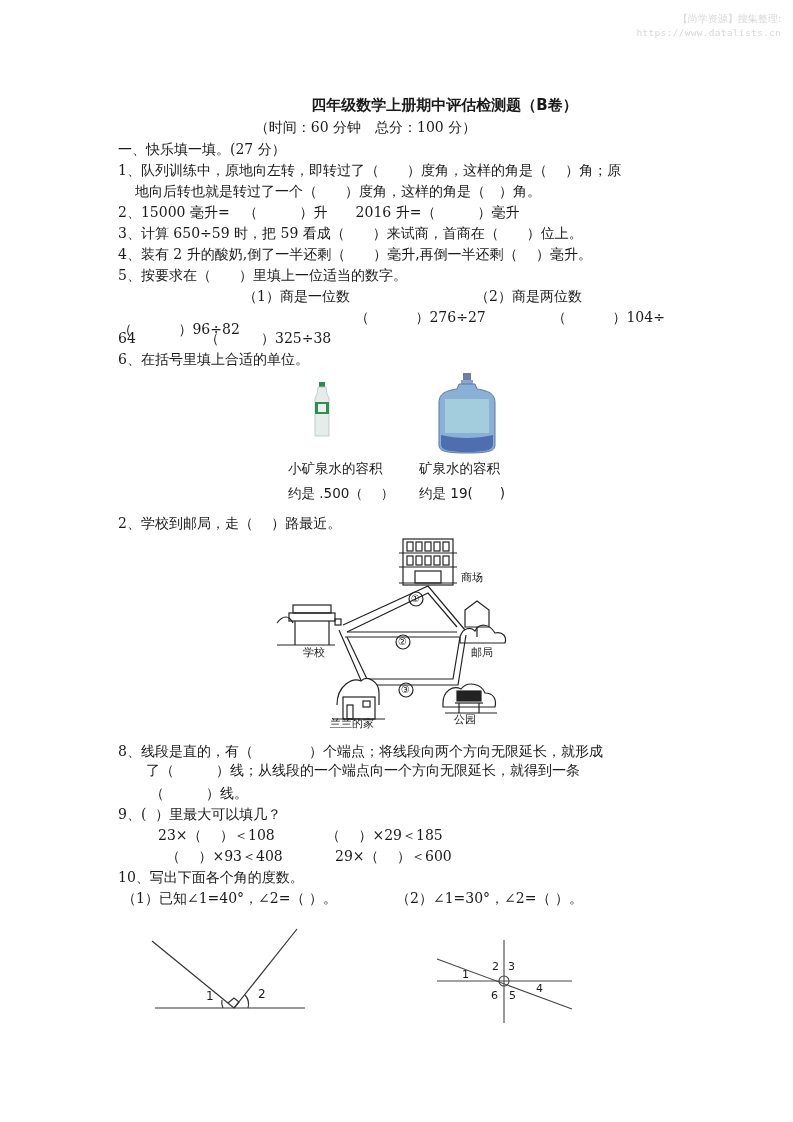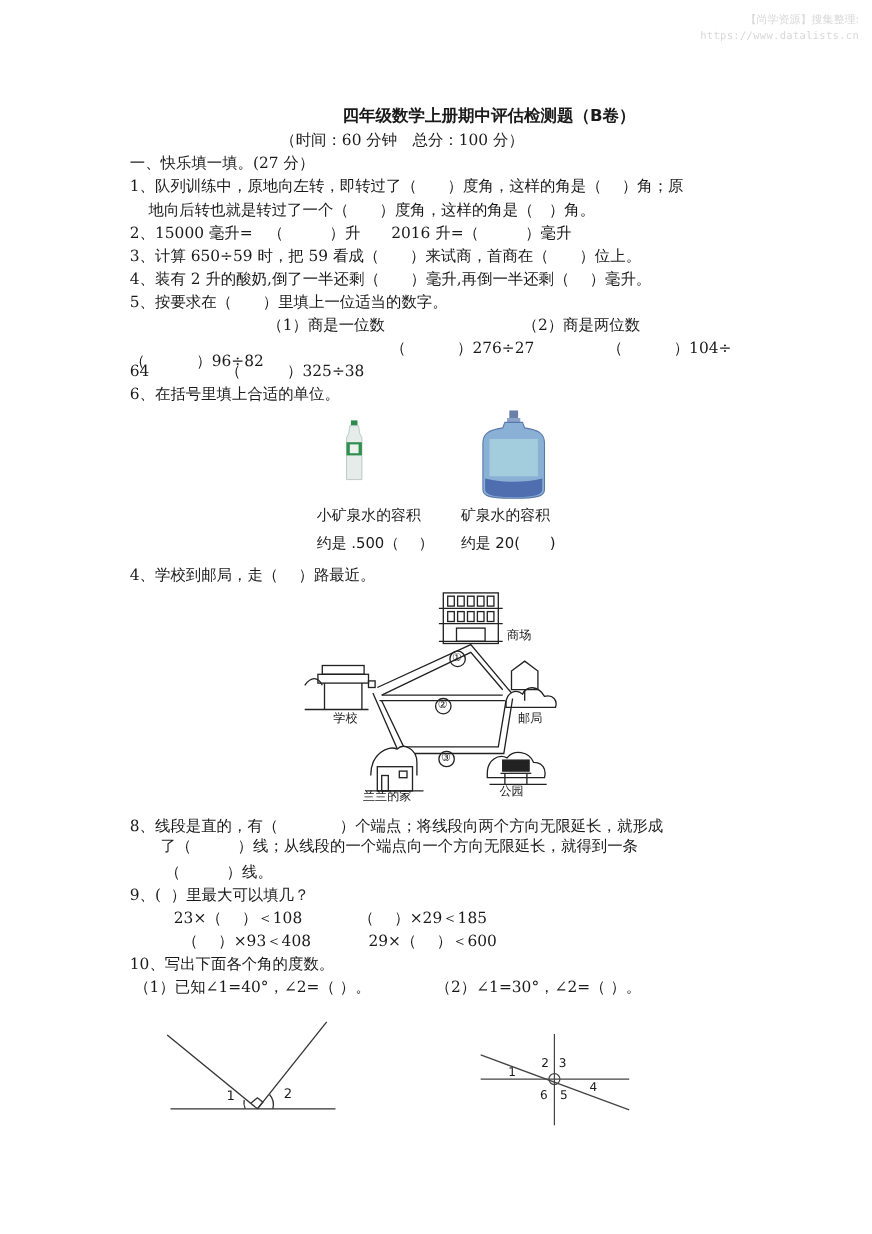--- a/index.html
+++ b/index.html
@@ -81,7 +81,7 @@
 <div class="cap" style="left:288px; top:460px;">小矿泉水的容积</div>
 <div class="cap" style="left:288px; top:485px;">约是 .500（　 ）</div>
 <div class="cap" style="left:419px; top:460px;">矿泉水的容积</div>
-<div class="cap" style="left:419px; top:485px;">约是 20(　　)</div>
+<div class="cap" style="left:419px; top:485px;">约是 19(　　)</div>
 
 <div class="line" style="left:118px; top:513px;">4、学校到邮局，走（　 ）路最近。</div>
 

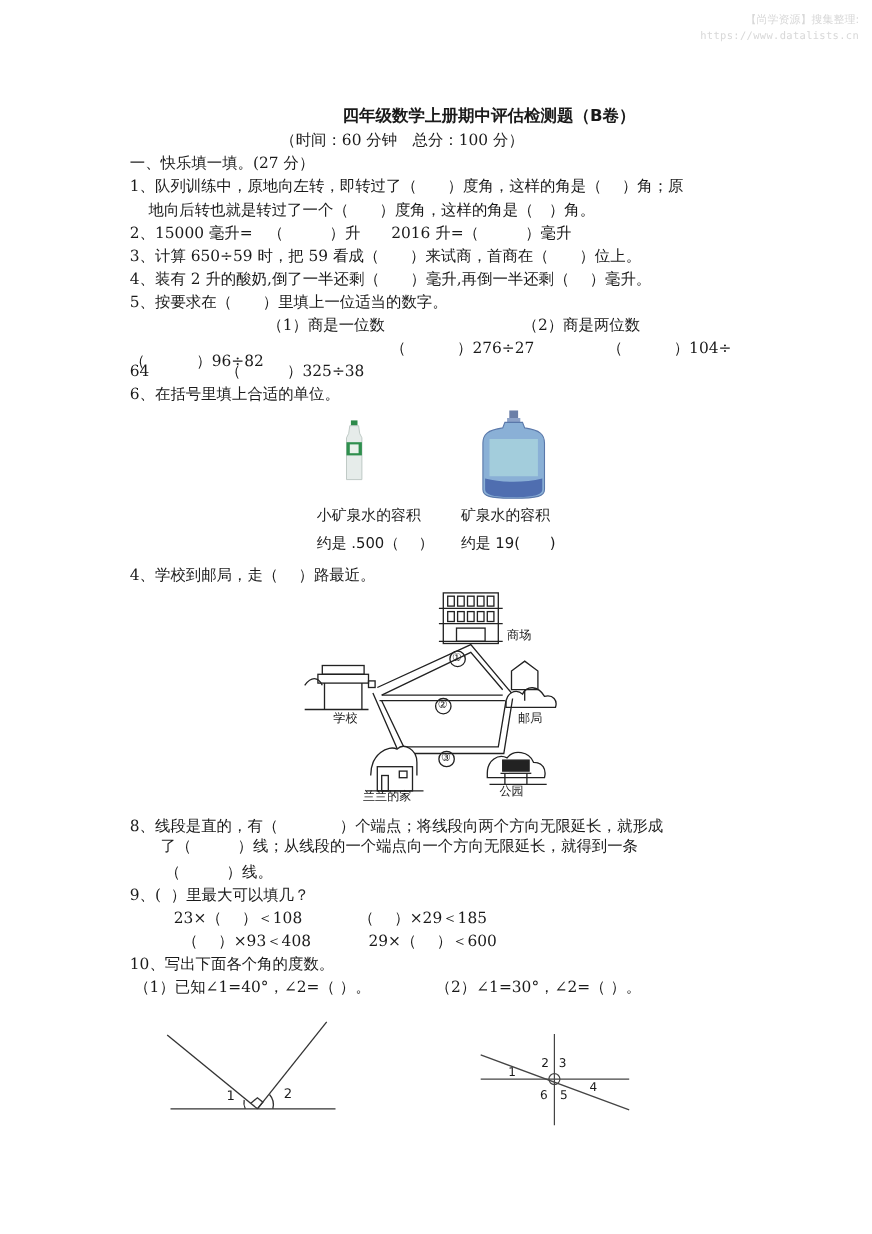--- a/index.html
+++ b/index.html
@@ -83,7 +83,7 @@
 <div class="cap" style="left:419px; top:460px;">矿泉水的容积</div>
 <div class="cap" style="left:419px; top:485px;">约是 19(　　)</div>
 
-<div class="line" style="left:118px; top:513px;">4、学校到邮局，走（　 ）路最近。</div>
+<div class="line" style="left:118px; top:513px;">2、学校到邮局，走（　 ）路最近。</div>
 
 <div class="img-area" style="left:275px; top:535px;">
   <svg width="235" height="195" viewBox="0 0 235 195" fill="none" stroke="#222" stroke-width="1.2">

